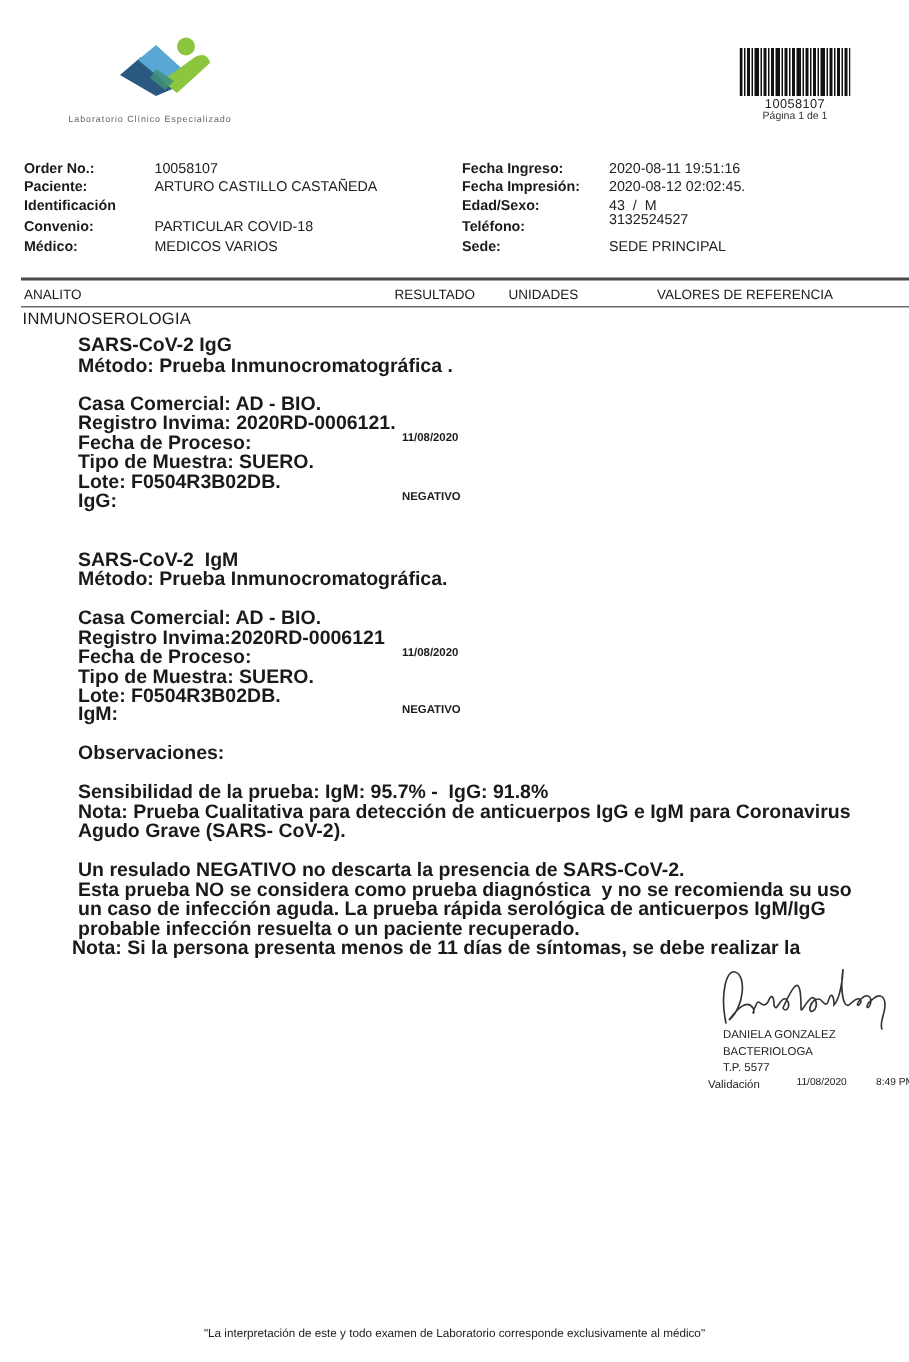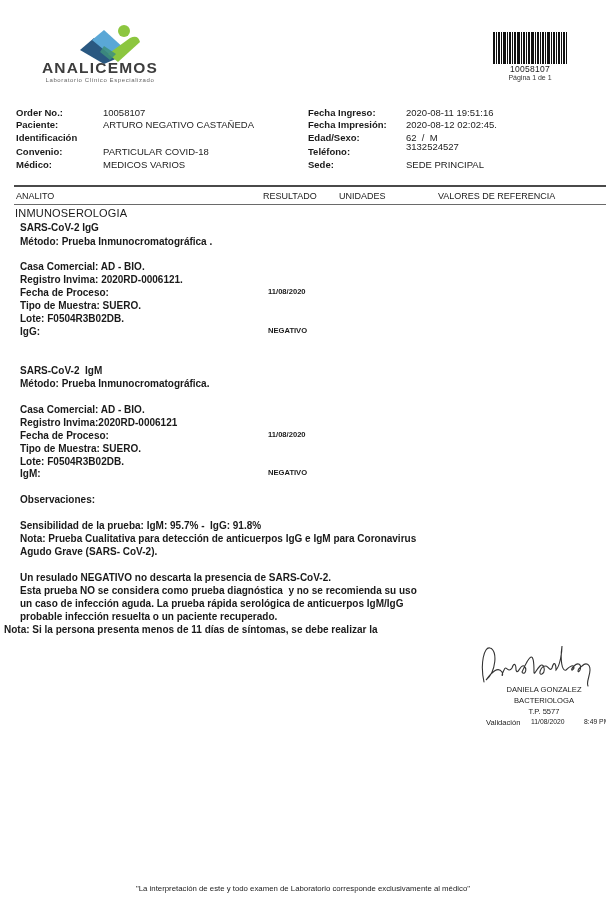--- a/index.html
+++ b/index.html
@@ -52,7 +52,6 @@
     <path d="M34 30 L56 14 Q64 10 66 18 L44 38 Z" fill="#8cc63f"></path>
     <path d="M30 22 L42 30 L36 36 L26 28 Z" fill="#3e8f7c" opacity="0.85"></path>
   </svg>
-  <div class="logo-name">ANALICEMOS</div>
   <div class="logo-sub">Laboratorio Clínico Especializado</div>
 </div>
 

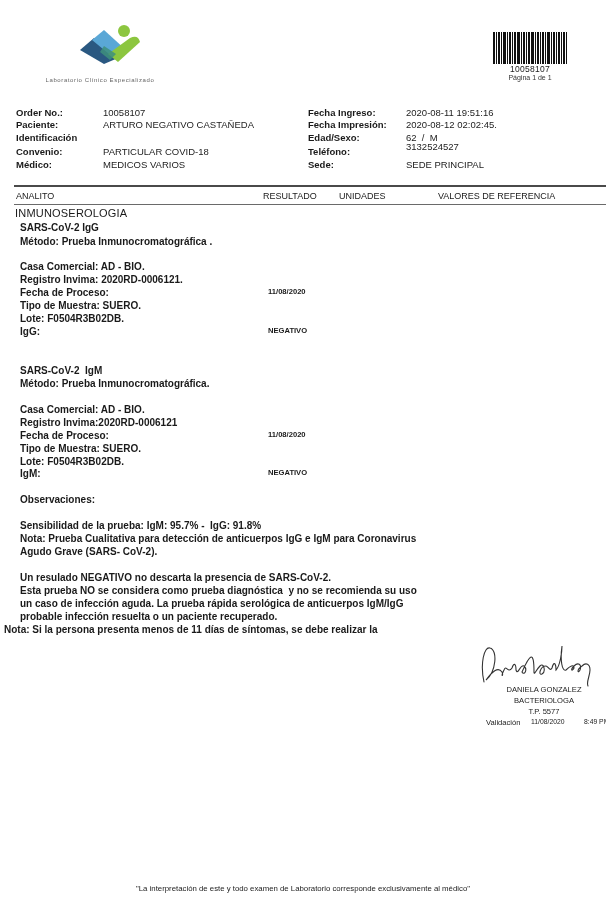--- a/index.html
+++ b/index.html
@@ -94,7 +94,7 @@
   <div class="abs info-label" style="left:16px;top:107px">Order No.:</div>
   <div class="abs info-value" style="left:103px;top:107px">10058107</div>
   <div class="abs info-label" style="left:16px;top:119px">Paciente:</div>
-  <div class="abs info-value" style="left:103px;top:119px">ARTURO NEGATIVO CASTAÑEDA</div>
+  <div class="abs info-value" style="left:103px;top:119px">ARTURO CASTILLO CASTAÑEDA</div>
   <div class="abs info-label" style="left:16px;top:132px">Identificación</div>
   <div class="abs info-value" style="left:103px;top:132px"></div>
   <div class="abs info-label" style="left:16px;top:146px">Convenio:</div>

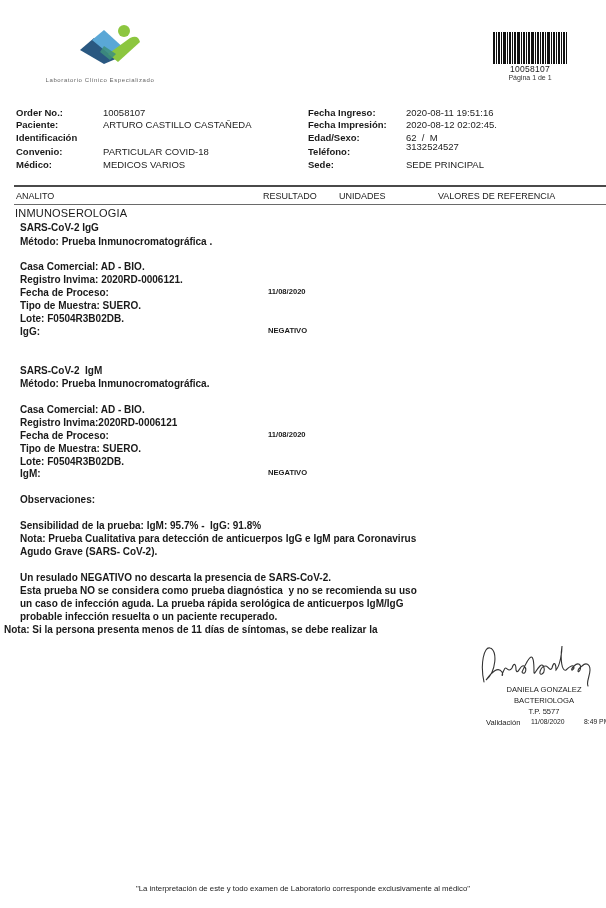--- a/index.html
+++ b/index.html
@@ -109,7 +109,7 @@
   <div class="abs info-label" style="left:308px;top:119px">Fecha Impresión:</div>
   <div class="abs info-value" style="left:406px;top:119px">2020-08-12 02:02:45.</div>
   <div class="abs info-label" style="left:308px;top:132px">Edad/Sexo:</div>
-  <div class="abs info-value" style="left:406px;top:132px;white-space:pre">62  /  M</div>
+  <div class="abs info-value" style="left:406px;top:132px;white-space:pre">43  /  M</div>
   <div class="abs info-label" style="left:308px;top:146px">Teléfono:</div>
   <div class="abs info-value" style="left:406px;top:141px">3132524527</div>
   <div class="abs info-label" style="left:308px;top:159px">Sede:</div>

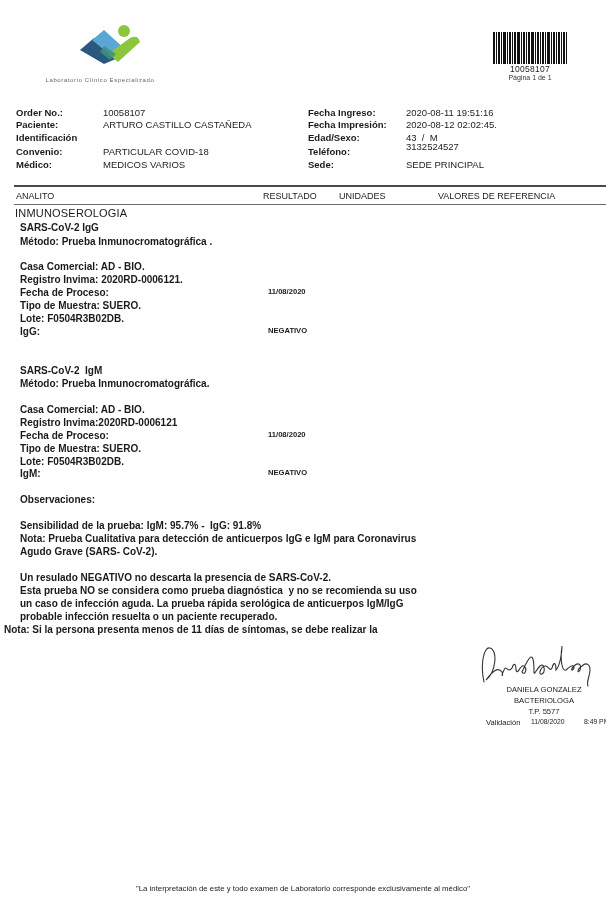--- a/index.html
+++ b/index.html
@@ -32,7 +32,7 @@
 
     .section-title { left: 15px; top: 207px; font-size: 11px; font-weight: normal; color: #1a1a1a; letter-spacing: 0.2px; }
 
-    .line { font-size: 10px; font-weight: bold; color: #1a1a1a; white-space: nowrap; }
+    .line { font-size: 13px; font-weight: bold; color: #1a1a1a; white-space: nowrap; margin-left: 32px; }
     .result { font-size: 7.6px; font-weight: bold; color: #1a1a1a; left: 268px; }
 
     

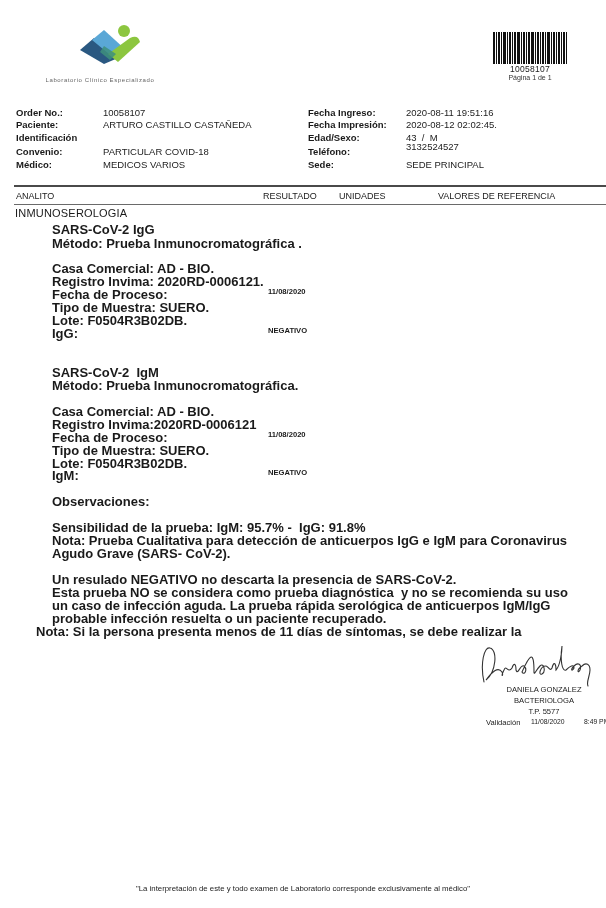--- a/index.html
+++ b/index.html
@@ -160,7 +160,7 @@
   <div class="abs line" style="left:20px;top:585px;white-space:pre">Esta prueba NO se considera como prueba diagnóstica  y no se recomienda su uso</div>
   <div class="abs line" style="left:20px;top:598px">un caso de infección aguda. La prueba rápida serológica de anticuerpos IgM/IgG</div>
   <div class="abs line" style="left:20px;top:611px">probable infección resuelta o un paciente recuperado.</div>
-  <div class="abs line" style="left:4px;top:624px">Nota: Si la persona presenta menos de 11 días de síntomas, se debe realizar la</div>
+  <div class="abs line" style="left:16px;top:624px">Nota: Si la persona presenta menos de 11 días de síntomas, se debe realizar la</div>
 </div>
 
 <svg class="abs sig-svg" viewBox="0 0 128 46">

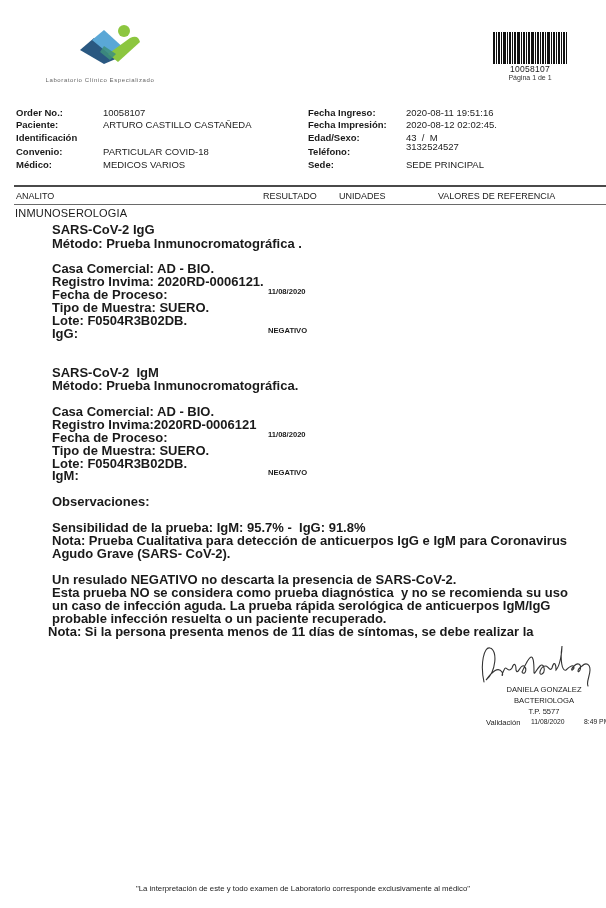--- a/index.html
+++ b/index.html
@@ -37,7 +37,7 @@
 
     
     .sig-svg { left: 478px; top: 642px; width: 128px; height: 46px; }
-    .sig-text { font-size: 7.6px; color: #222; text-align: center; }
+    .sig-text { font-size: 7.6px; color: #222; text-align: left; }
 
     .footer { left: 0; top: 884px; width: 606px; text-align: center; font-size: 7.8px; color: #222; }
   </style>

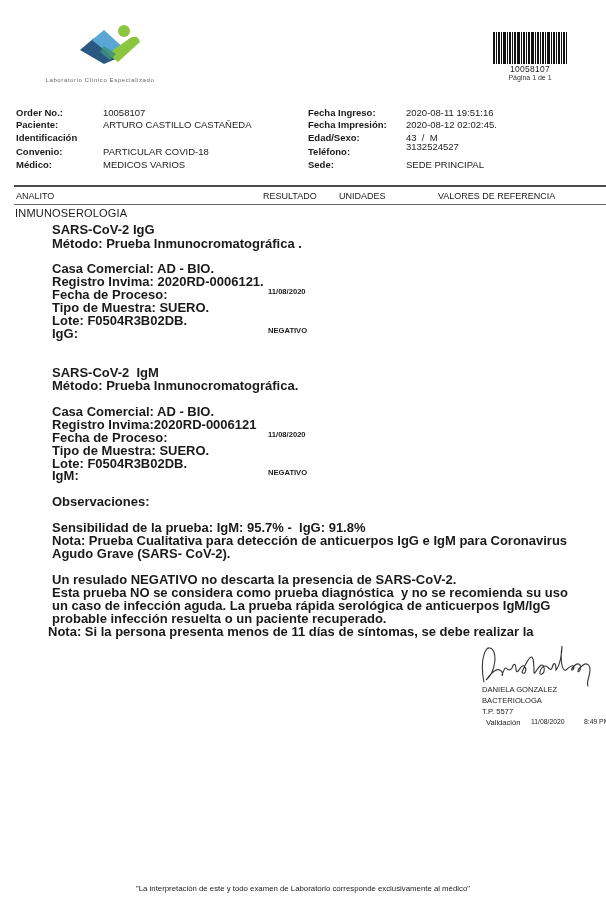--- a/index.html
+++ b/index.html
@@ -169,7 +169,7 @@
 <div class="abs sig-text" style="left:482px;top:685px;width:124px">DANIELA GONZALEZ</div>
 <div class="abs sig-text" style="left:482px;top:696px;width:124px">BACTERIOLOGA</div>
 <div class="abs sig-text" style="left:482px;top:707px;width:124px">T.P. 5577</div>
-<div class="abs sig-text" style="left:486px;top:718px;text-align:center">Validación</div>
+<div class="abs sig-text" style="left:472px;top:718px;text-align:center">Validación</div>
 <div class="abs sig-text" style="left:531px;top:718px;text-align:left;font-size:6.8px">11/08/2020</div>
 <div class="abs sig-text" style="left:584px;top:718px;text-align:left;font-size:6.8px;white-space:nowrap">8:49 PM</div>
 

